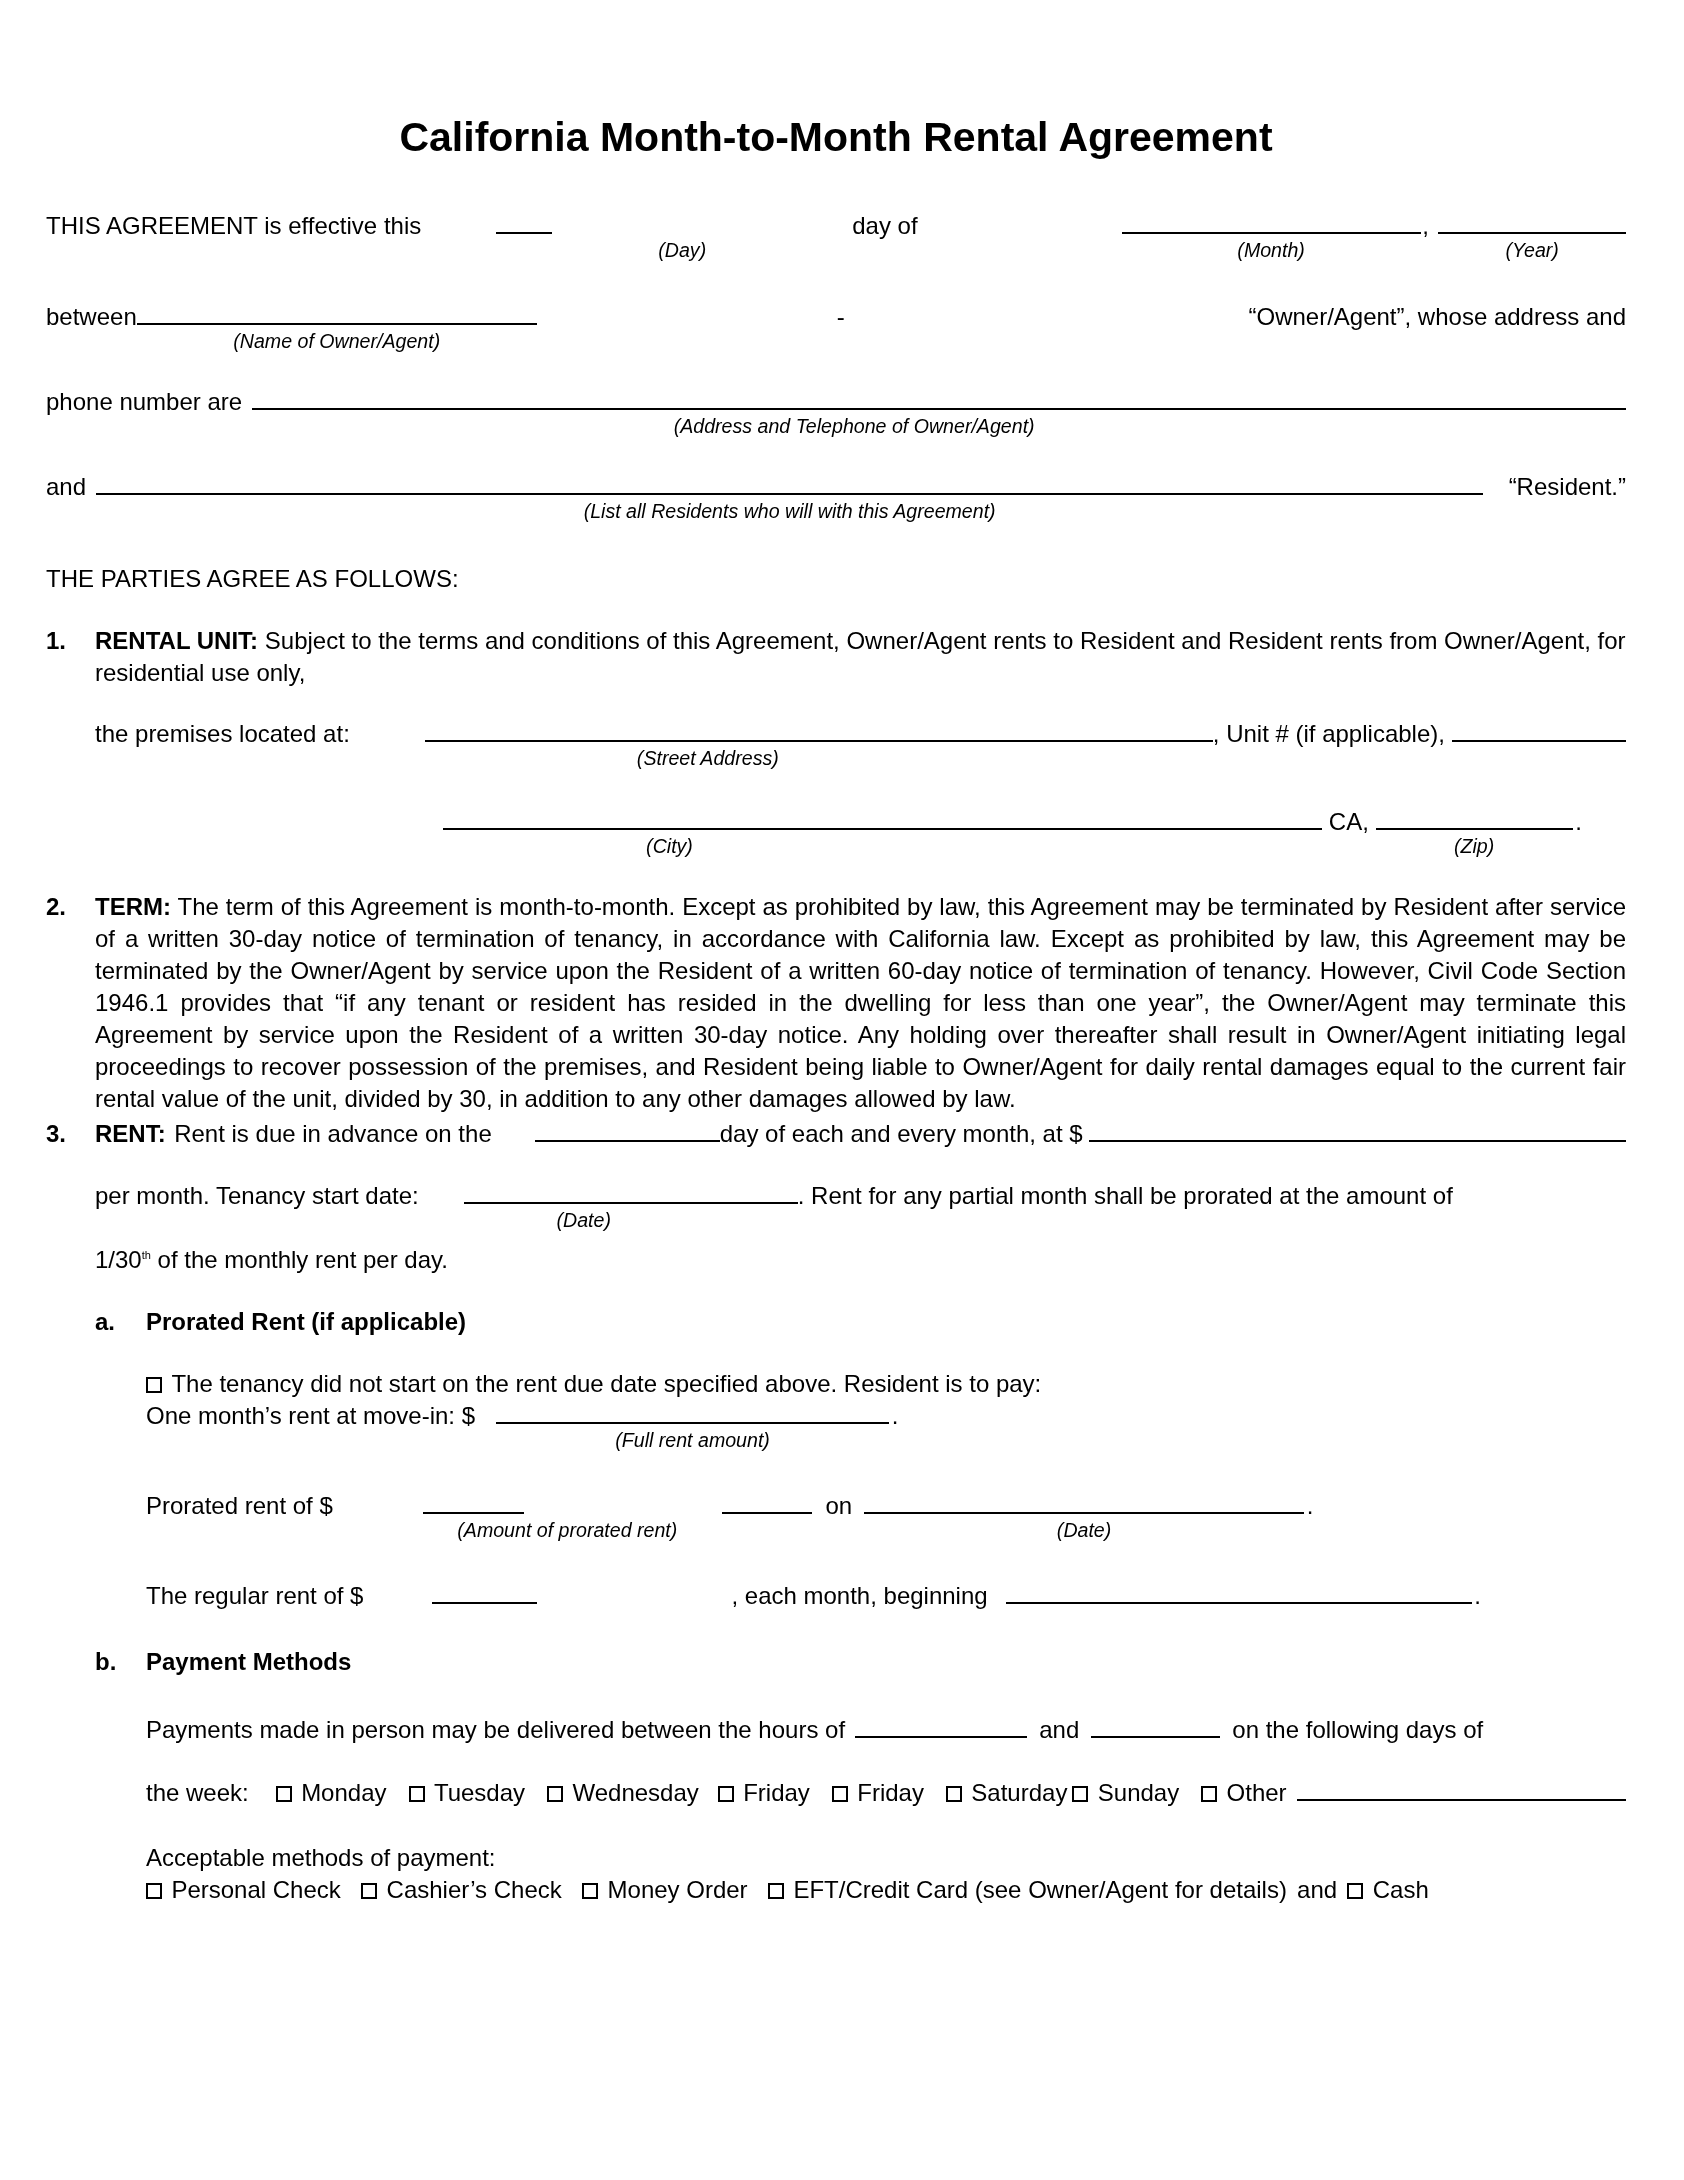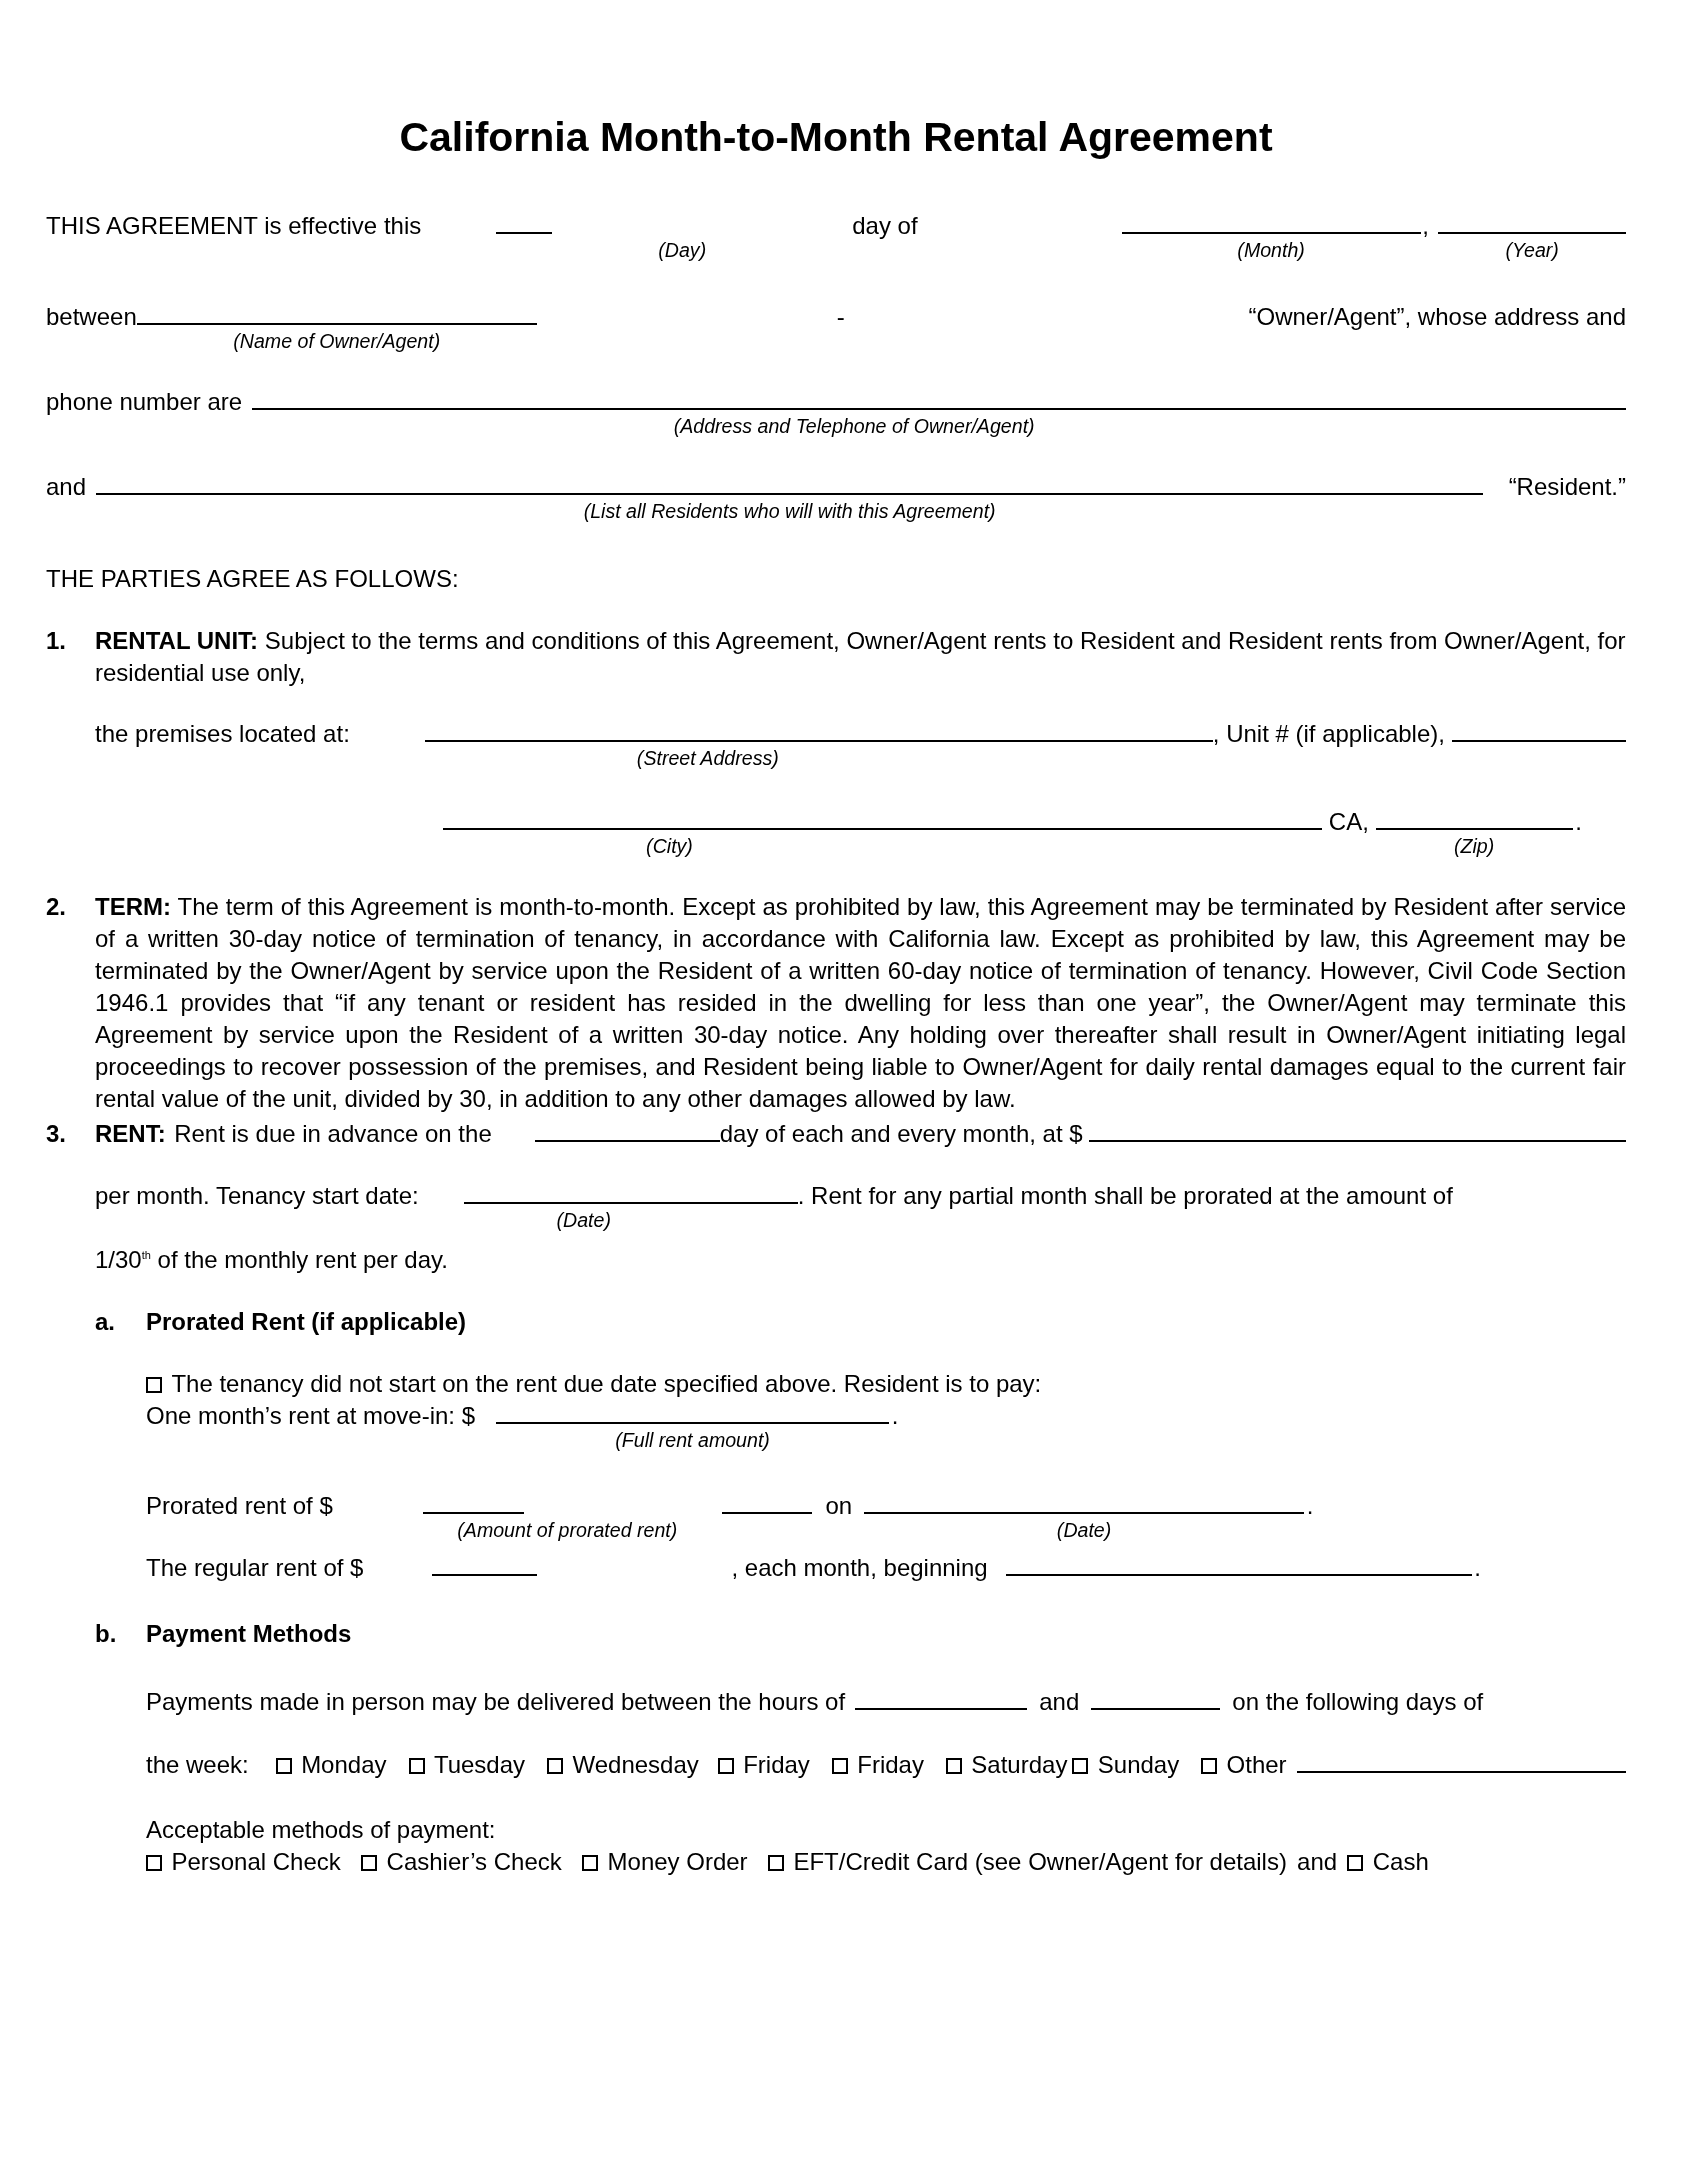--- a/index.html
+++ b/index.html
@@ -183,7 +183,7 @@
             <span style="margin-left:2.6px">.</span>
           </div>
 
-          <div class="fr" style="margin-top:30px">
+          <div class="fr" style="margin-top:58px">
             <span>The regular rent of $</span>
             <span class="bw" style="width:105px;margin-left:69px">
               <span class="bl"></span>

